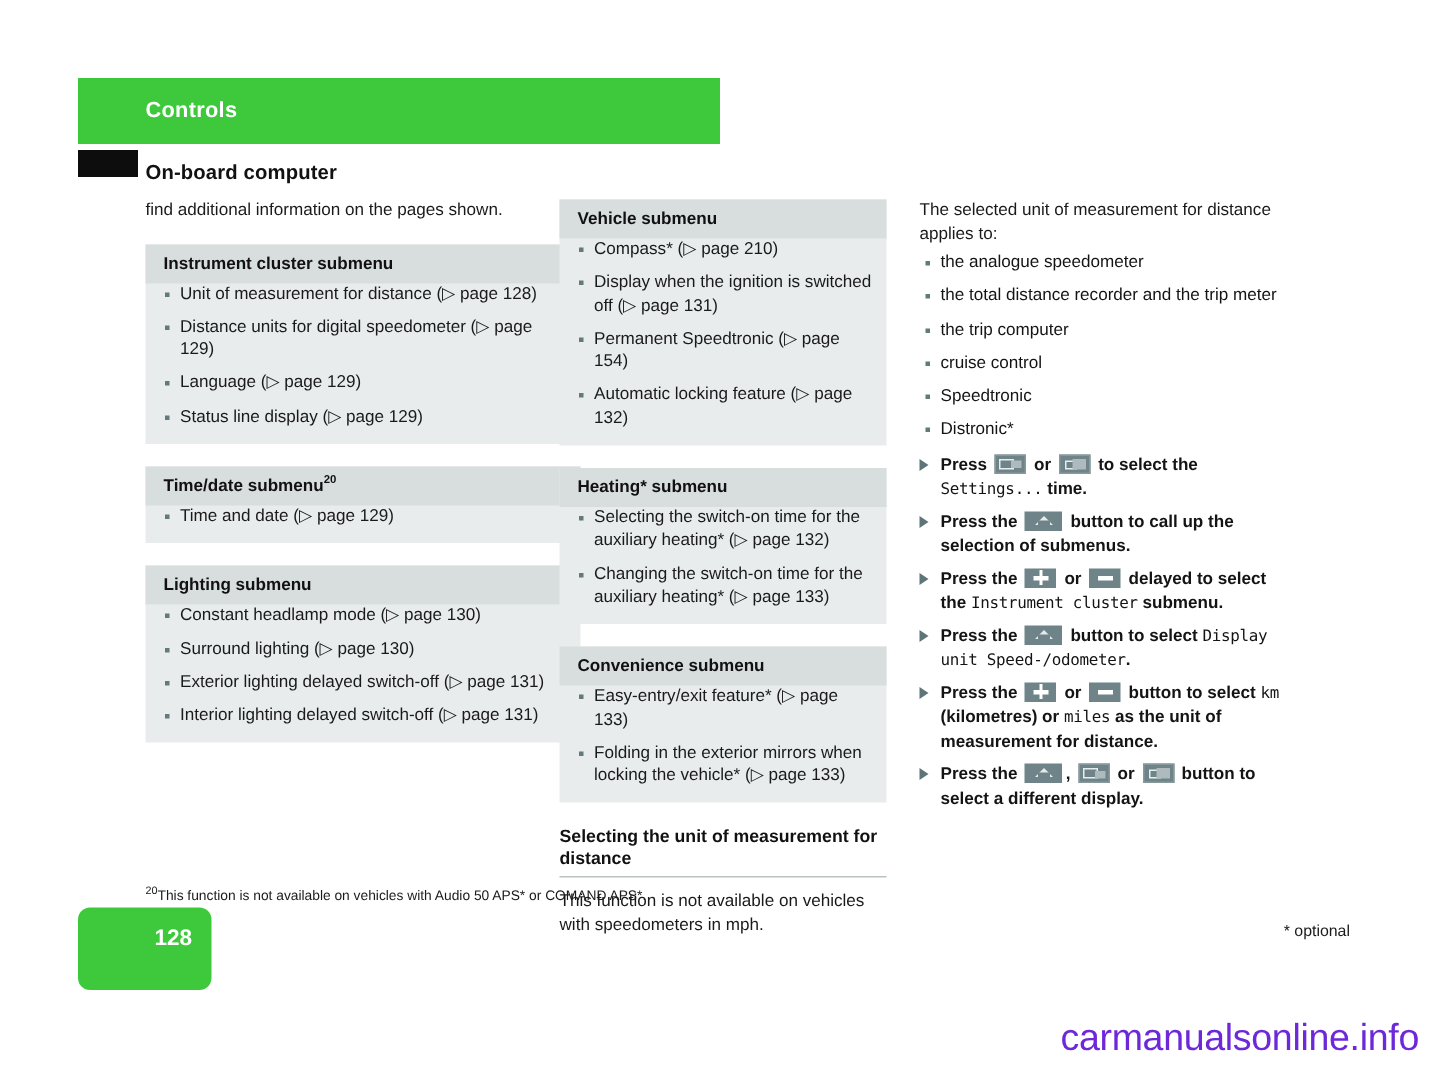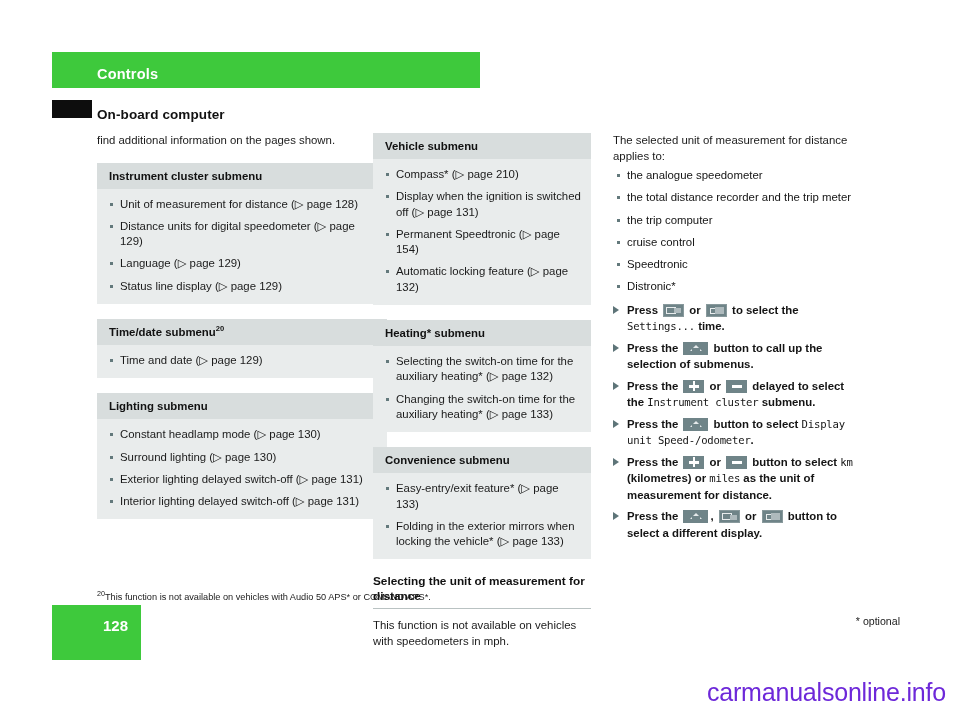--- a/index.html
+++ b/index.html
@@ -22,7 +22,7 @@
     left: 52px;
     top: 52px;
     width: 428px;
-    height: 36px;
+    height: 44px;
     background: #3ec93c;
     text-align: center;
   }

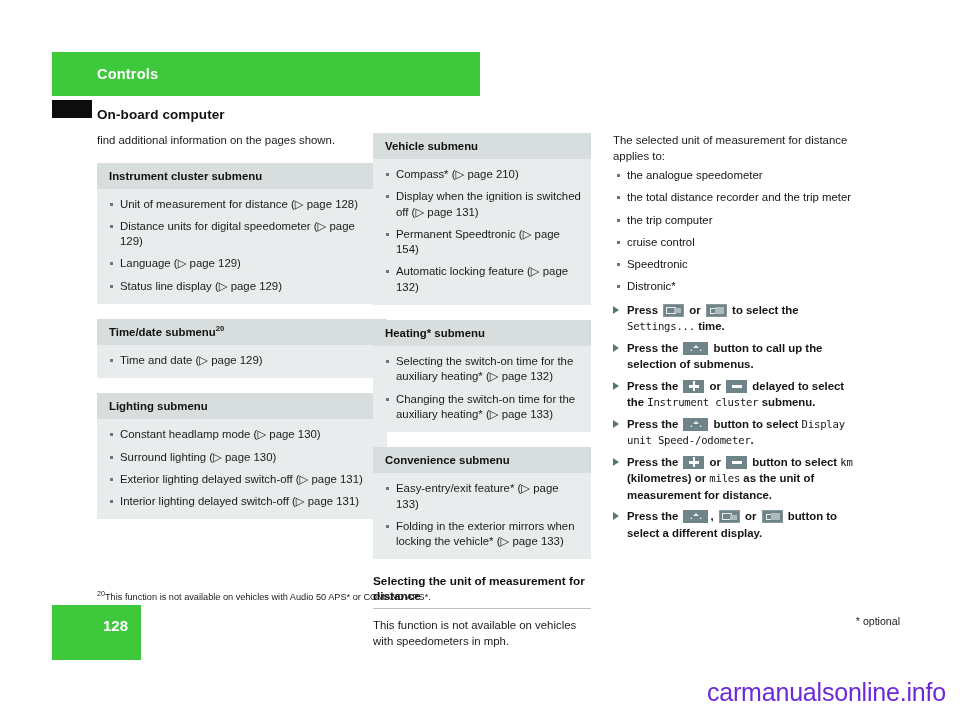--- a/index.html
+++ b/index.html
@@ -91,7 +91,7 @@
   .submenu-box ul {
     list-style: none;
     margin: 0;
-    padding: 8px 10px 10px 12px;
+    padding: 0 10px 10px 12px;
   }
   .submenu-box ul li {
     position: relative;

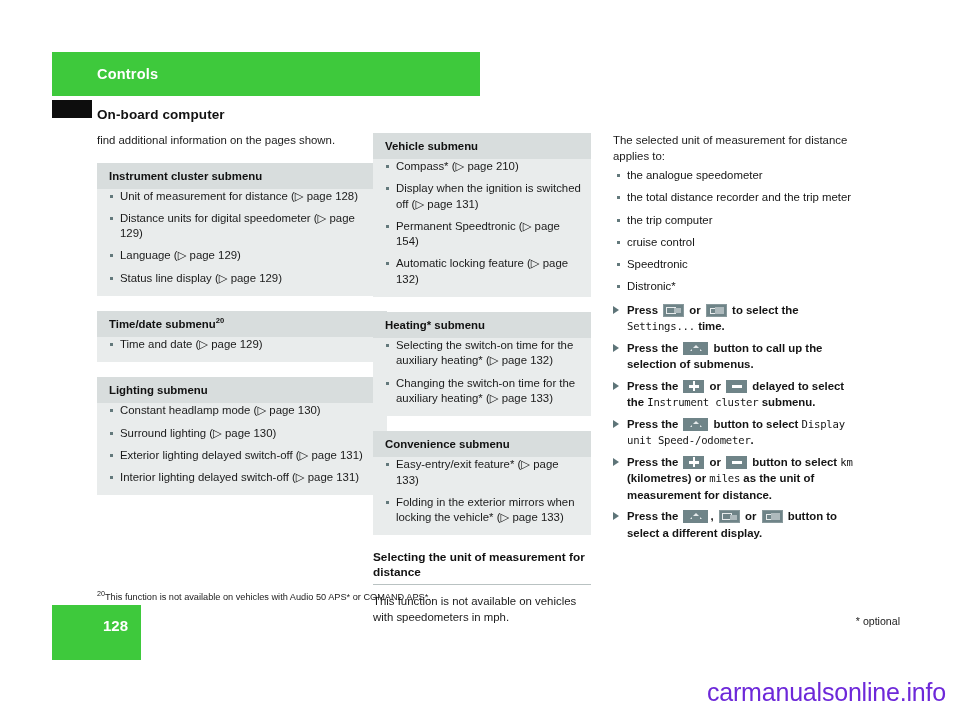--- a/index.html
+++ b/index.html
@@ -315,6 +315,7 @@
     width: 89px;
     height: 55px;
     background: #3ec93c;
+    border-radius: 8px;
   }
   #page-number-block .num {
     position: absolute;

